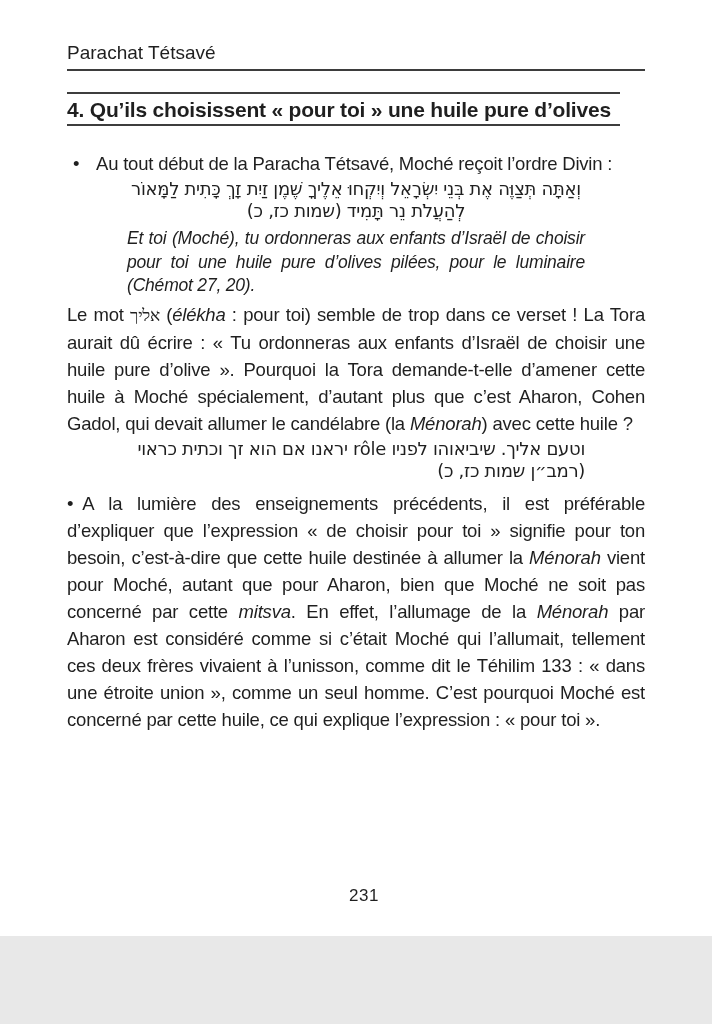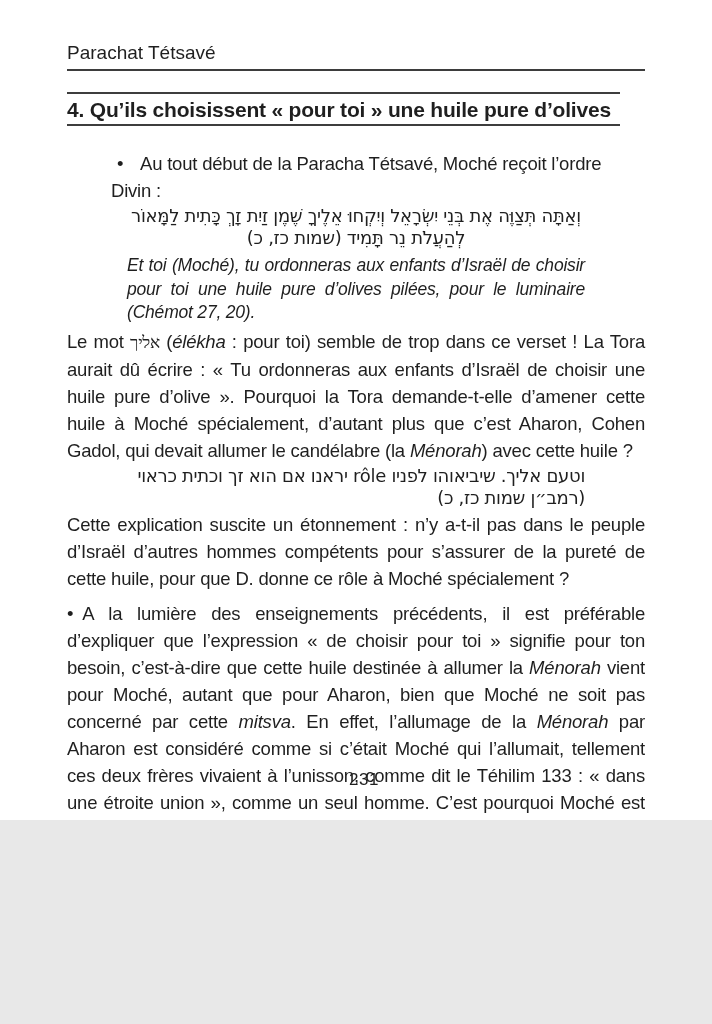--- a/index.html
+++ b/index.html
@@ -7,7 +7,7 @@
   html,body { background:#e8e8e8; }
   .page {
     position:relative;
-    width:712px; height:820px;
+    width:712px; height:936px;
     margin:0 auto;
     background:#ffffff;
     color:var(--ink);

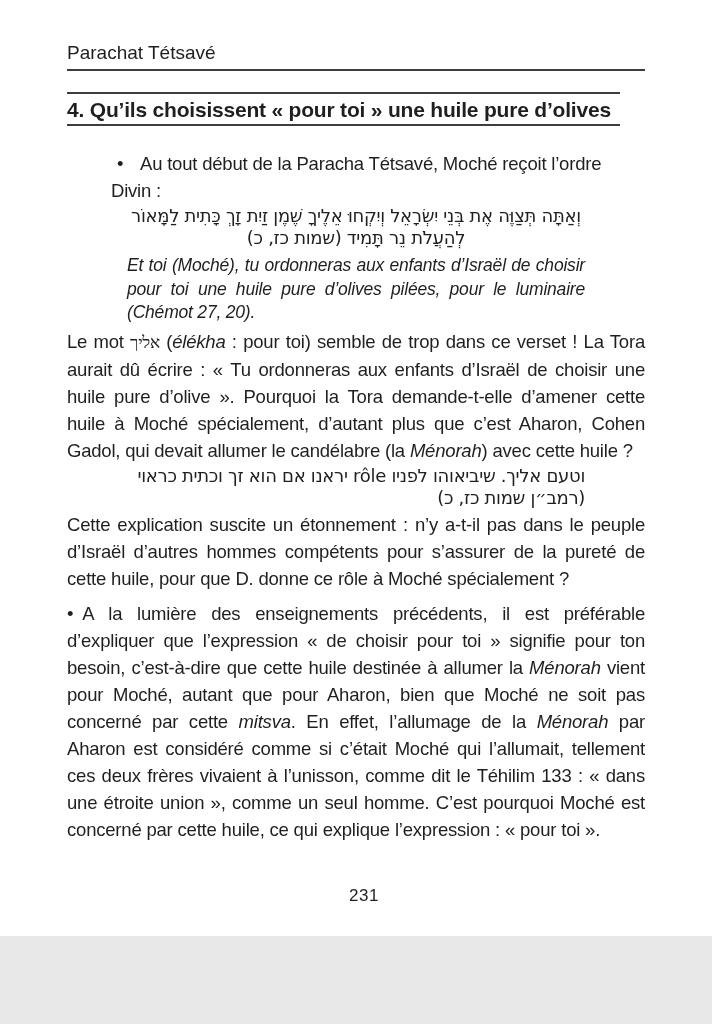--- a/index.html
+++ b/index.html
@@ -34,7 +34,7 @@
   
   .bullet-line {
     margin-top:24px;
-    font-size:18.5px; line-height:27px; letter-spacing:-0.2px;margin-left:44px;
+    font-size:18.5px; line-height:27px; letter-spacing:-0.2px;
   }
   .bullet-line .b { display:inline-block; width:29px; padding-left:6px; }
   .bullet-line.second { margin-top:15px; }

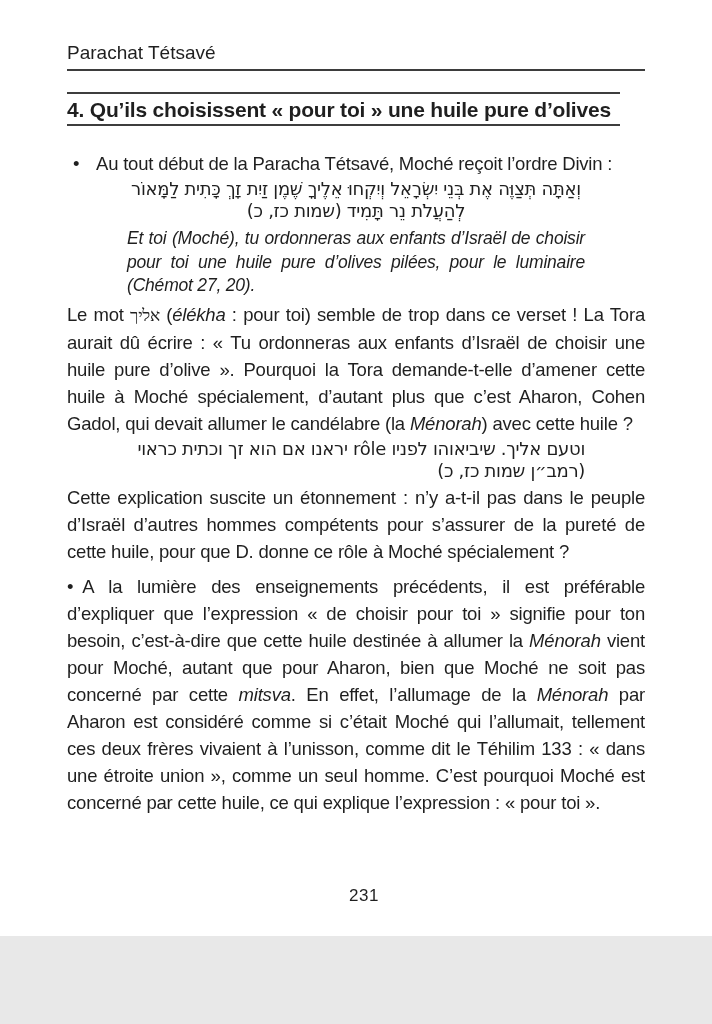--- a/index.html
+++ b/index.html
@@ -106,7 +106,6 @@
   </div>
 
 
-  <p class="para mt2">Cette explication suscite un étonnement : n’y a-t-il pas dans le peuple d’Israël d’autres hommes compétents pour s’assurer de la pureté de cette huile, pour que D. donne ce rôle à Moché spécialement ?</p>
 
   <p class="para bullet-para"><span>• </span><span>A la lumière des enseignements précédents, il est préférable d’expliquer que l’expression « de choisir pour toi » signifie pour ton besoin, c’est-à-dire que cette huile destinée à allumer la </span><i>Ménorah</i><span> vient pour Moché, autant que pour Aharon, bien que Moché ne soit pas concerné par cette </span><i>mitsva</i><span>. En effet, l’allumage de la </span><i>Ménorah</i><span> par Aharon est considéré comme si c’était Moché qui l’allumait, tellement ces deux frères vivaient à l’unisson, comme dit le Téhilim 133 : « dans une étroite union », comme un seul homme. C’est pourquoi Moché est concerné par cette huile, ce qui explique l’expression : « pour toi ».</span></p>
 

